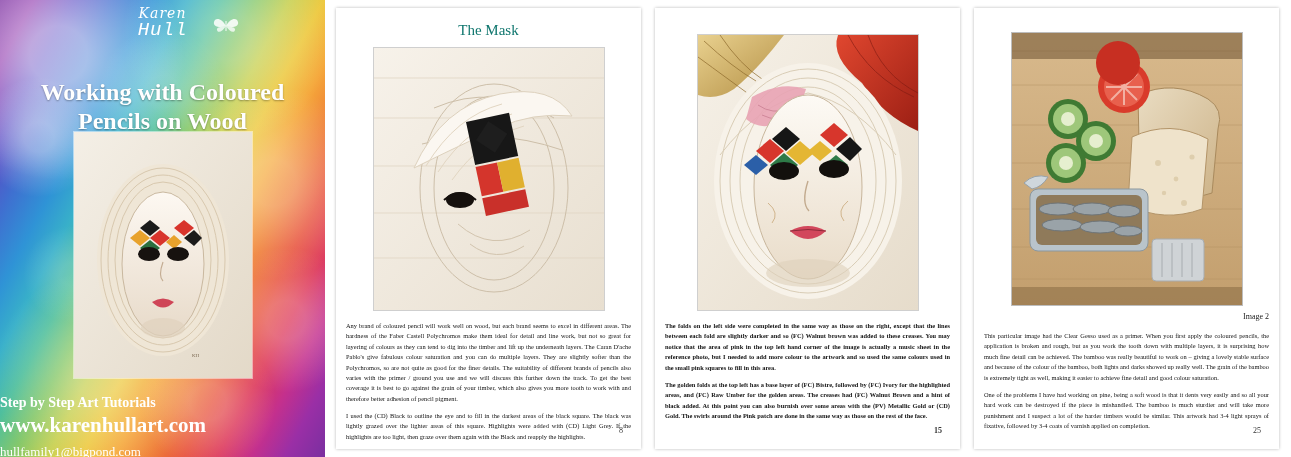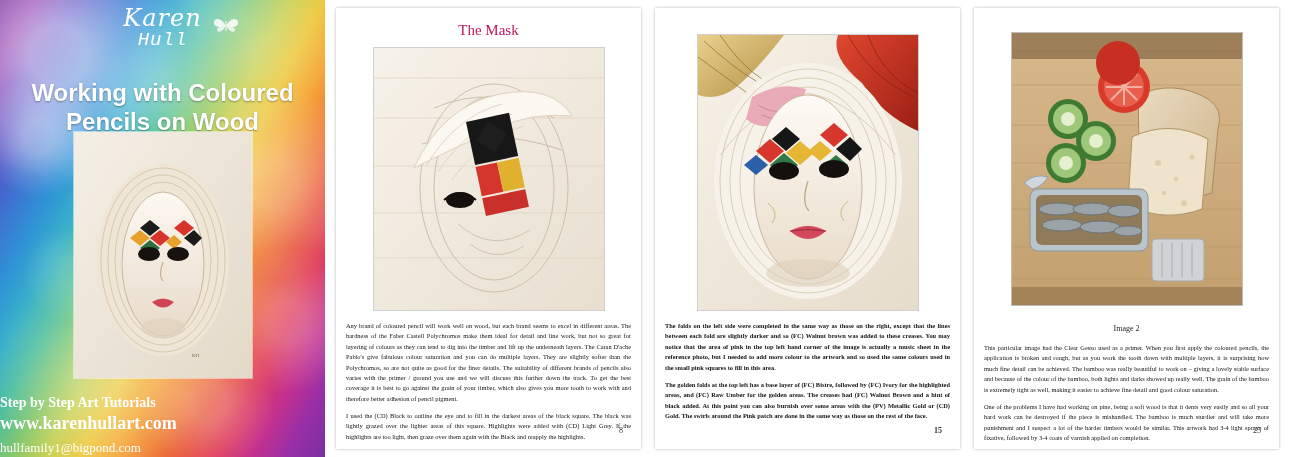--- a/index.html
+++ b/index.html
@@ -41,7 +41,7 @@
     position:absolute;left:0;right:0;top:6px;text-align:center;
     color:#fff;line-height:1.0;
   }
-  .logo .l1{font-family:"DejaVu Serif", serif;font-size:24px;letter-spacing:1px;font-style:italic;}
+  .logo .l1{font-family:"DejaVu Serif", serif;font-size:14px;letter-spacing:1px;font-style:italic;}
   .logo .l2{font-family:Liberation Mono, monospace;font-size:19px;letter-spacing:1px;font-style:italic;margin-top:1px;text-align:center;}
   .butterfly{
     position:absolute;right:86px;top:16px;font-size:22px;color:#ffffff;opacity:.95;

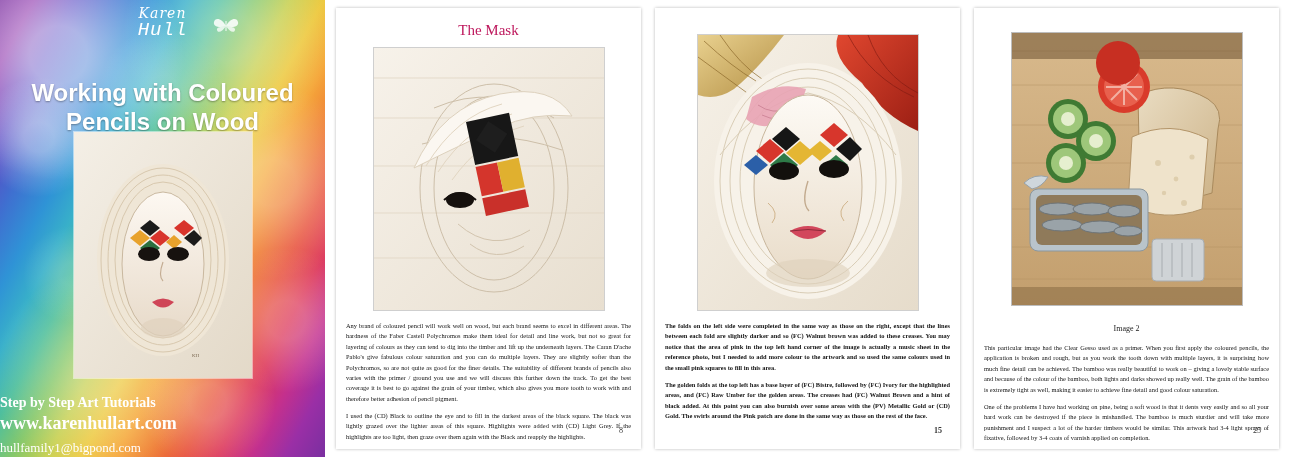--- a/index.html
+++ b/index.html
@@ -78,7 +78,7 @@
 
   .page-inner{position:absolute;inset:10px;}
   .page-title{
-    text-align:center;color:#be185d;font-size:15px;font-family:"Liberation Serif",serif;
+    text-align:center;color:#0f766e;font-size:15px;font-family:"Liberation Serif",serif;
     margin-top:4px;margin-bottom:8px;
   }
   .figure{

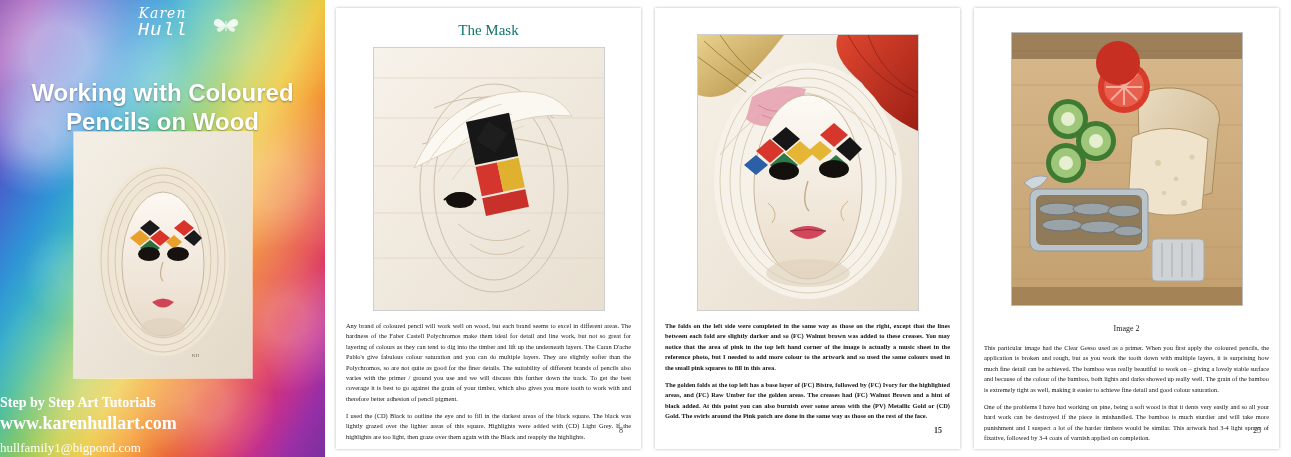--- a/index.html
+++ b/index.html
@@ -49,7 +49,7 @@
 
   .cover-title{
     position:absolute;left:8px;right:8px;top:78px;text-align:center;
-    color:#ffffff;font-family:Liberation Sans, sans-serif;font-weight:bold;
+    color:#ffffff;font-family:Liberation Serif, serif;font-weight:bold;
     font-size:24px;line-height:1.22;
     text-shadow:0 1px 2px rgba(0,0,0,.35);
   }

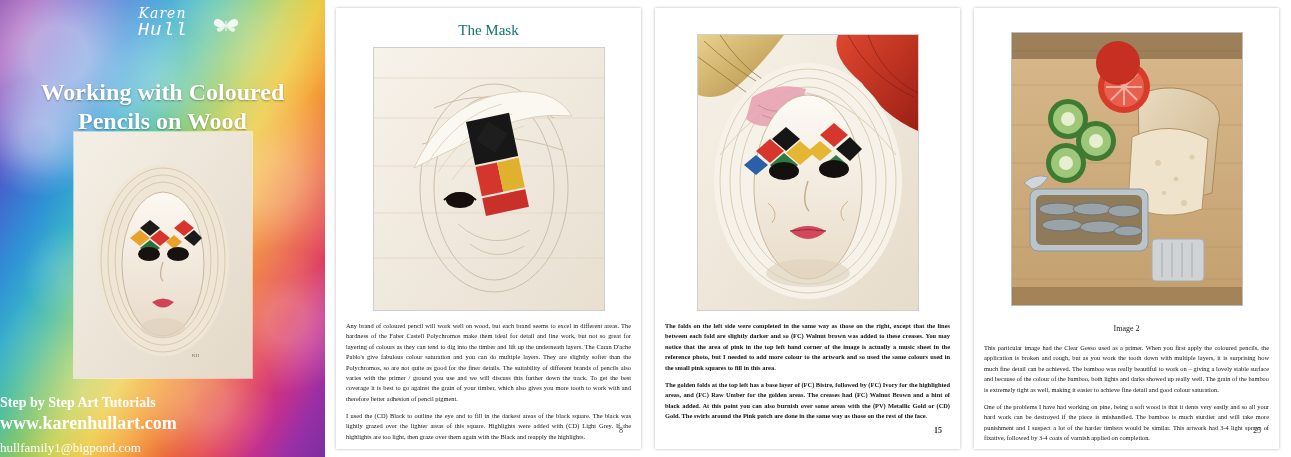--- a/index.html
+++ b/index.html
@@ -88,7 +88,7 @@
   .fig2{width:220px;height:275px;margin-top:16px;}
   .fig3{width:230px;height:272px;margin-top:14px;border:1px solid #bdbdbd;}
   .fig-caption{
-    text-align:center;font-size:8px;color:#222;margin-top:18px;font-family:"Liberation Serif",serif;
+    text-align:right;font-size:8px;color:#222;margin-top:6px;font-family:"Liberation Serif",serif;
   }
   .body-text{
     margin-top:10px;font-size:6.4px;line-height:1.62;text-align:justify;color:#141414;

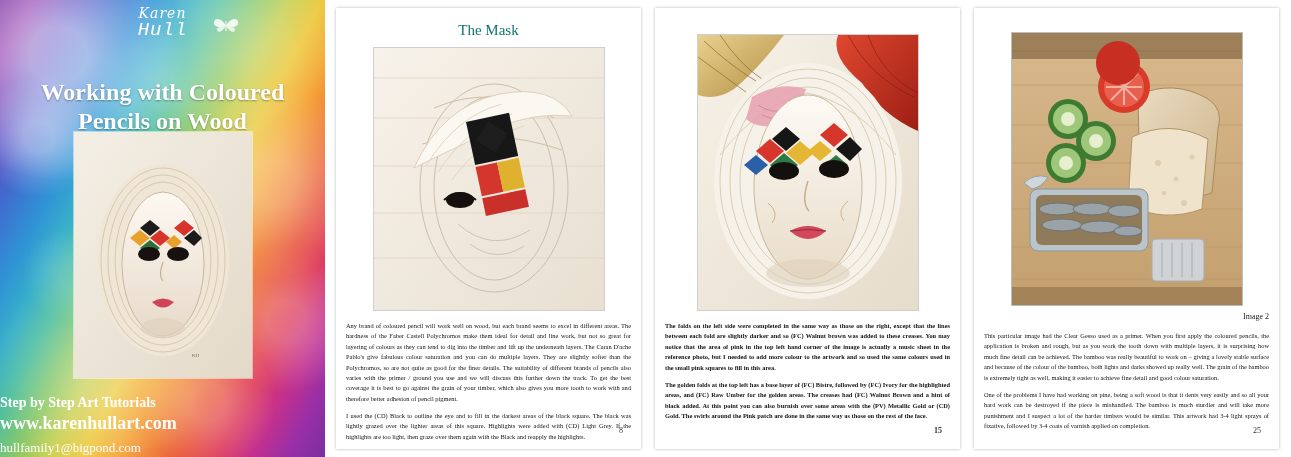--- a/index.html
+++ b/index.html
@@ -64,7 +64,7 @@
     position:absolute;left:0;right:0;top:395px;color:#fff;
   }
   .cover-caption .c1{font-size:14px;font-weight:bold;font-family:"Liberation Serif",serif;}
-  .cover-caption .c2{font-size:18px;font-weight:bold;margin-top:2px;font-family:"Liberation Serif",serif;}
+  .cover-caption .c2{font-size:21px;font-weight:bold;margin-top:2px;font-family:"Liberation Serif",serif;}
   .cover-caption .c3{font-size:13px;margin-top:6px;font-family:"Liberation Serif",serif;}
 
   

